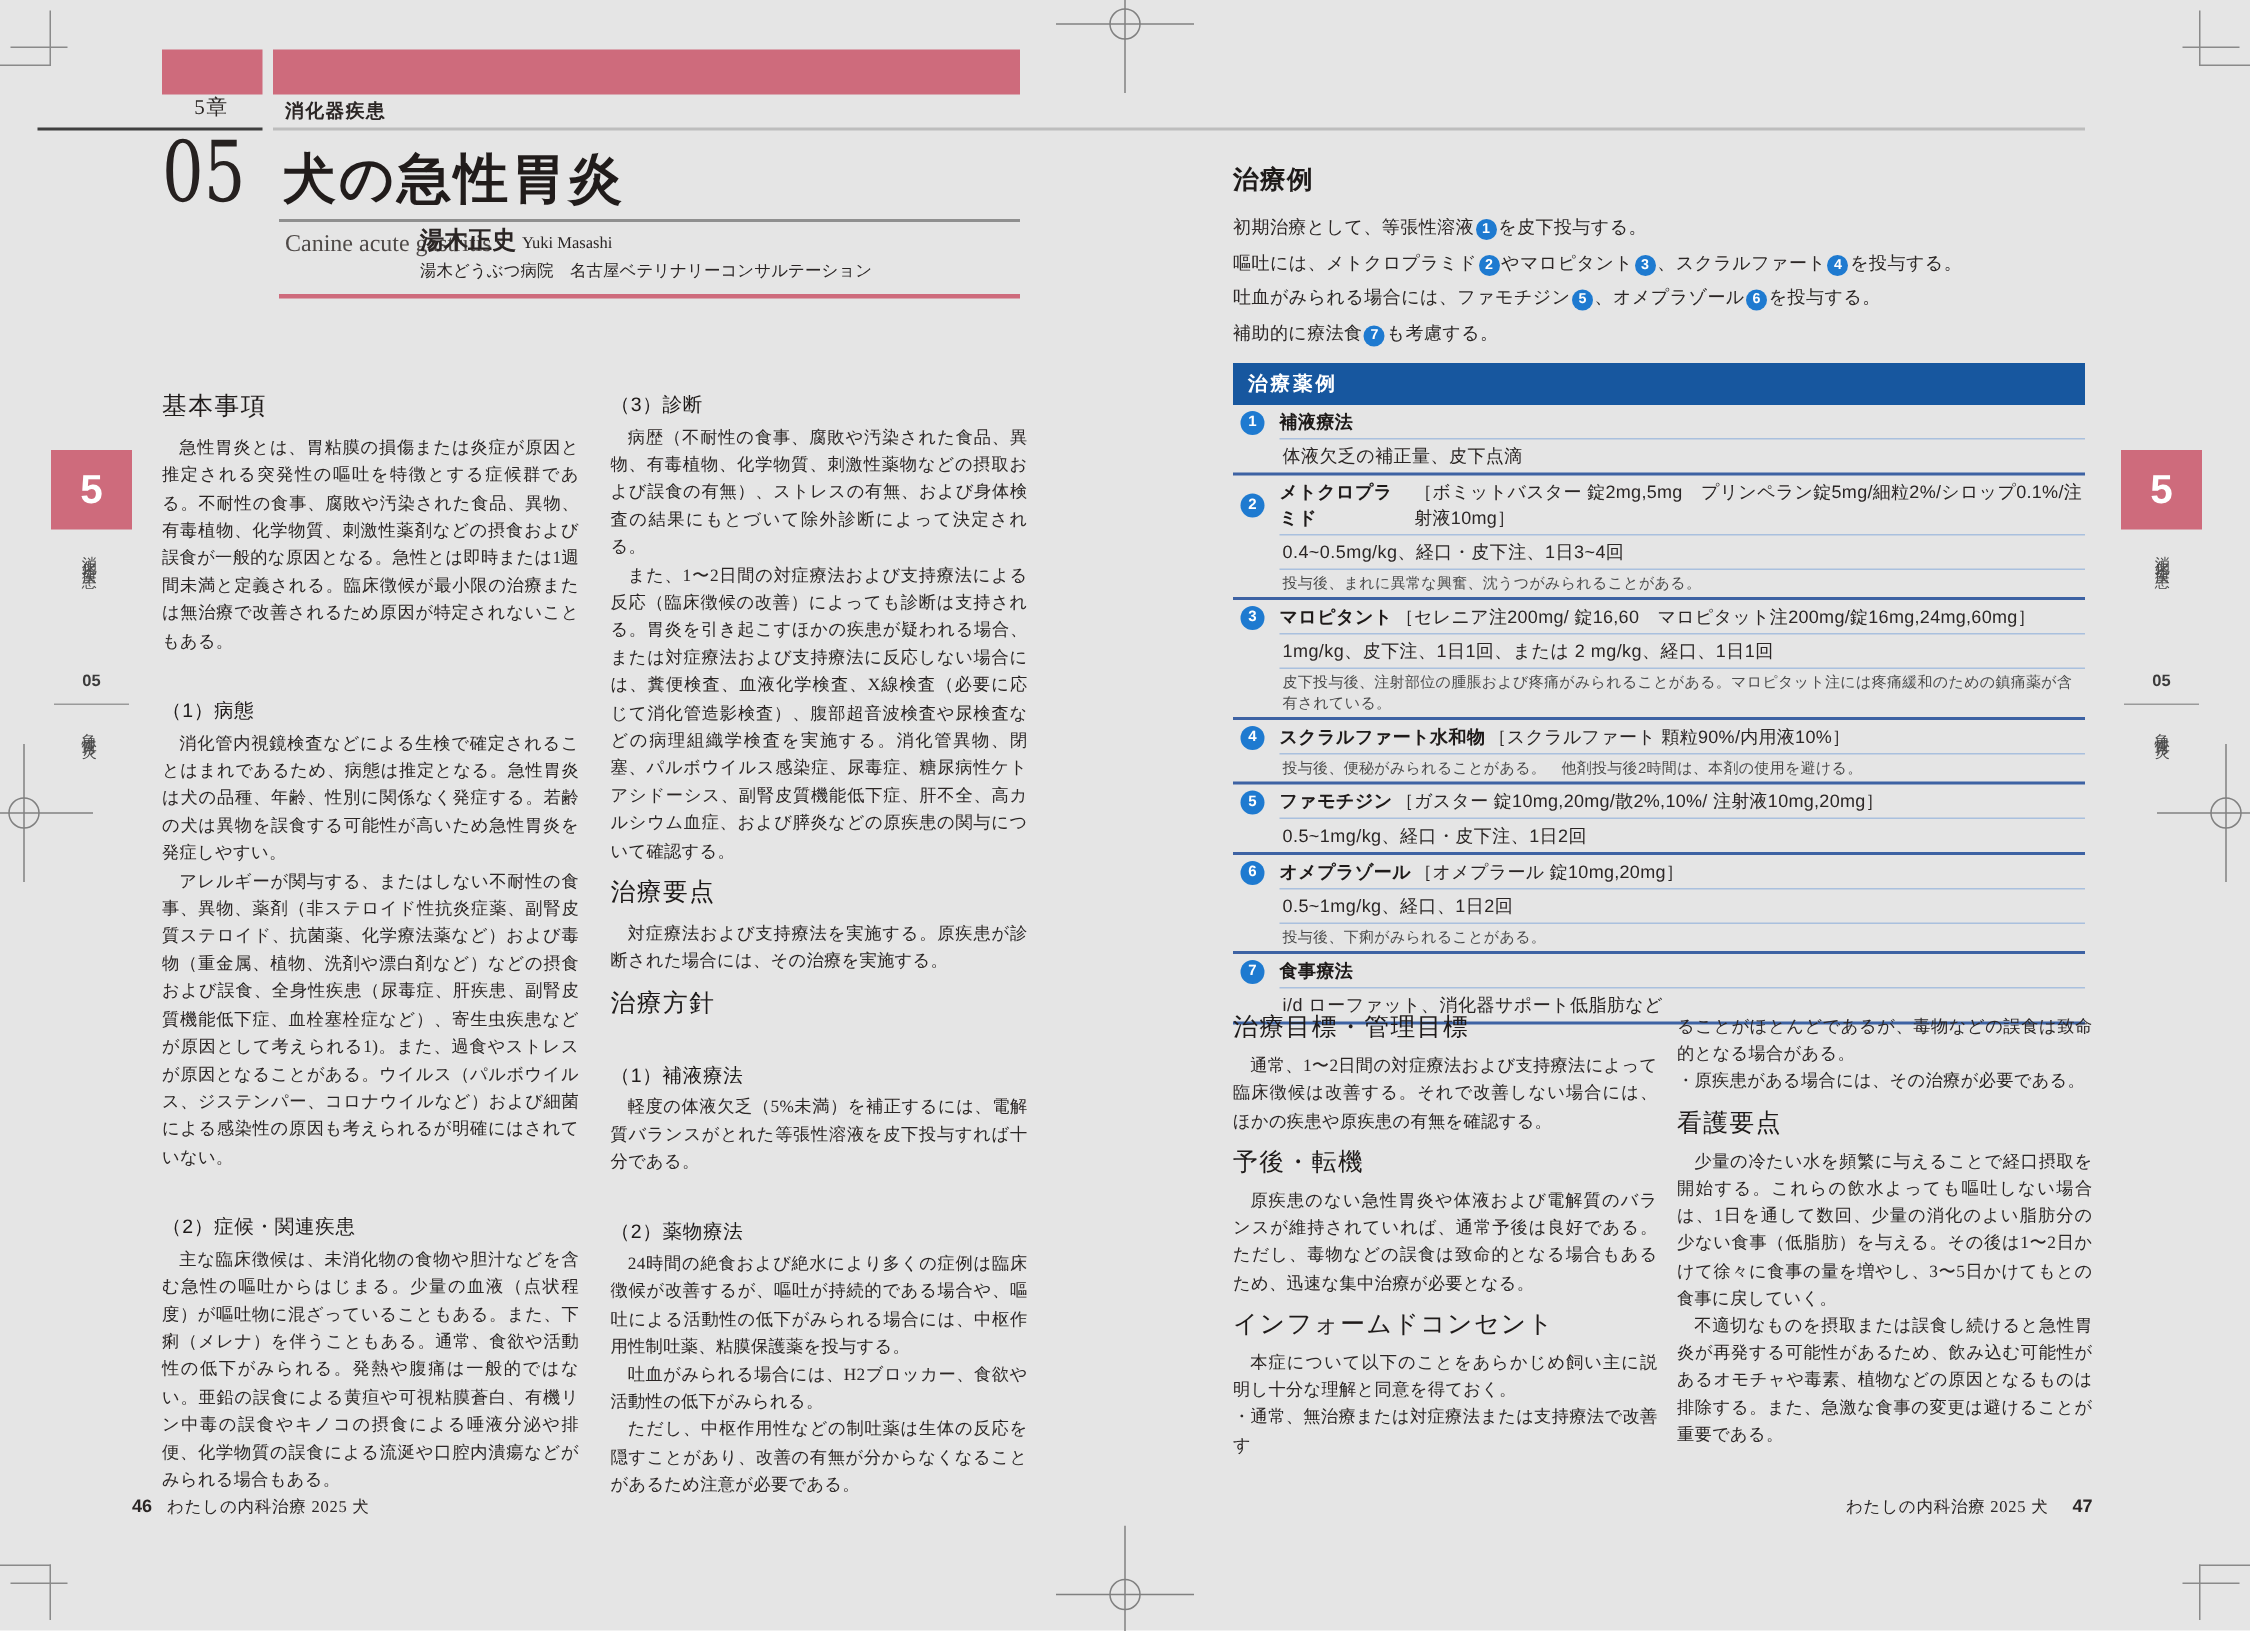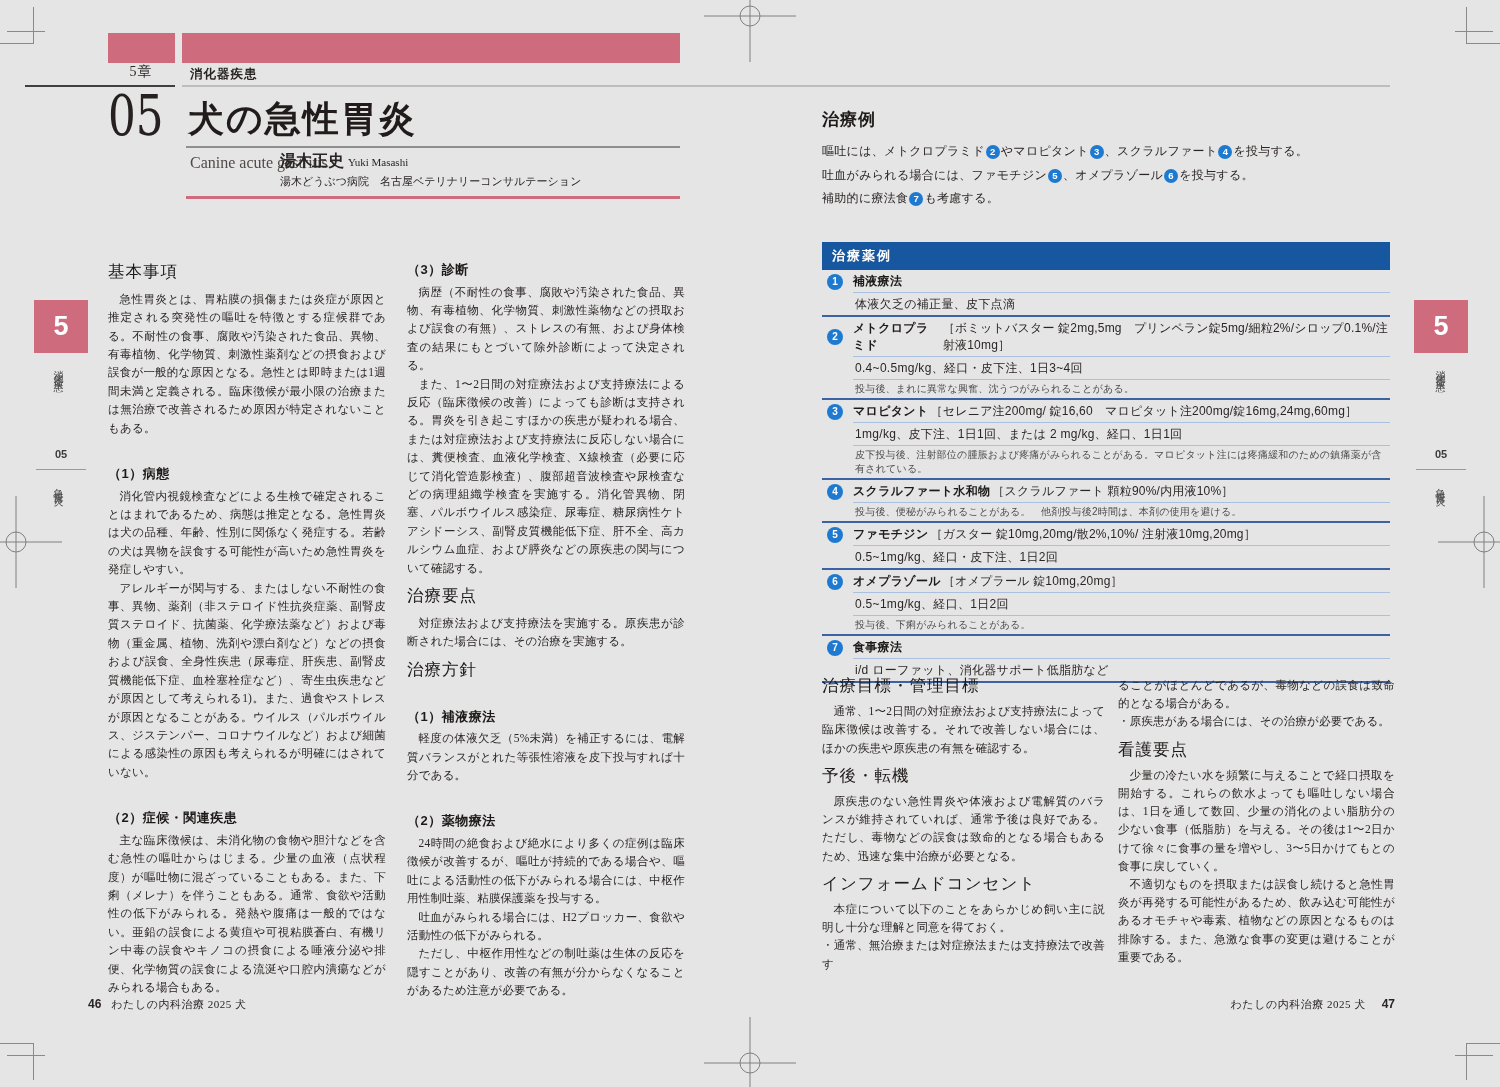--- a/index.html
+++ b/index.html
@@ -178,6 +178,7 @@
 
   <div id="tx-heading">治療例</div>
   <div id="tx-lines">
+      <div class="tx-line"><span class="seg">初期治療として、等張性溶液</span><span class="badge">1</span><span class="seg">を皮下投与する。</span></div>
       <div class="tx-line"><span class="seg">嘔吐には、メトクロプラミド</span><span class="badge">2</span><span class="seg">やマロピタント</span><span class="badge">3</span><span class="seg">、スクラルファート</span><span class="badge">4</span><span class="seg">を投与する。</span></div>
       <div class="tx-line"><span class="seg">吐血がみられる場合には、ファモチジン</span><span class="badge">5</span><span class="seg">、オメプラゾール</span><span class="badge">6</span><span class="seg">を投与する。</span></div>
       <div class="tx-line"><span class="seg">補助的に療法食</span><span class="badge">7</span><span class="seg">も考慮する。</span></div>

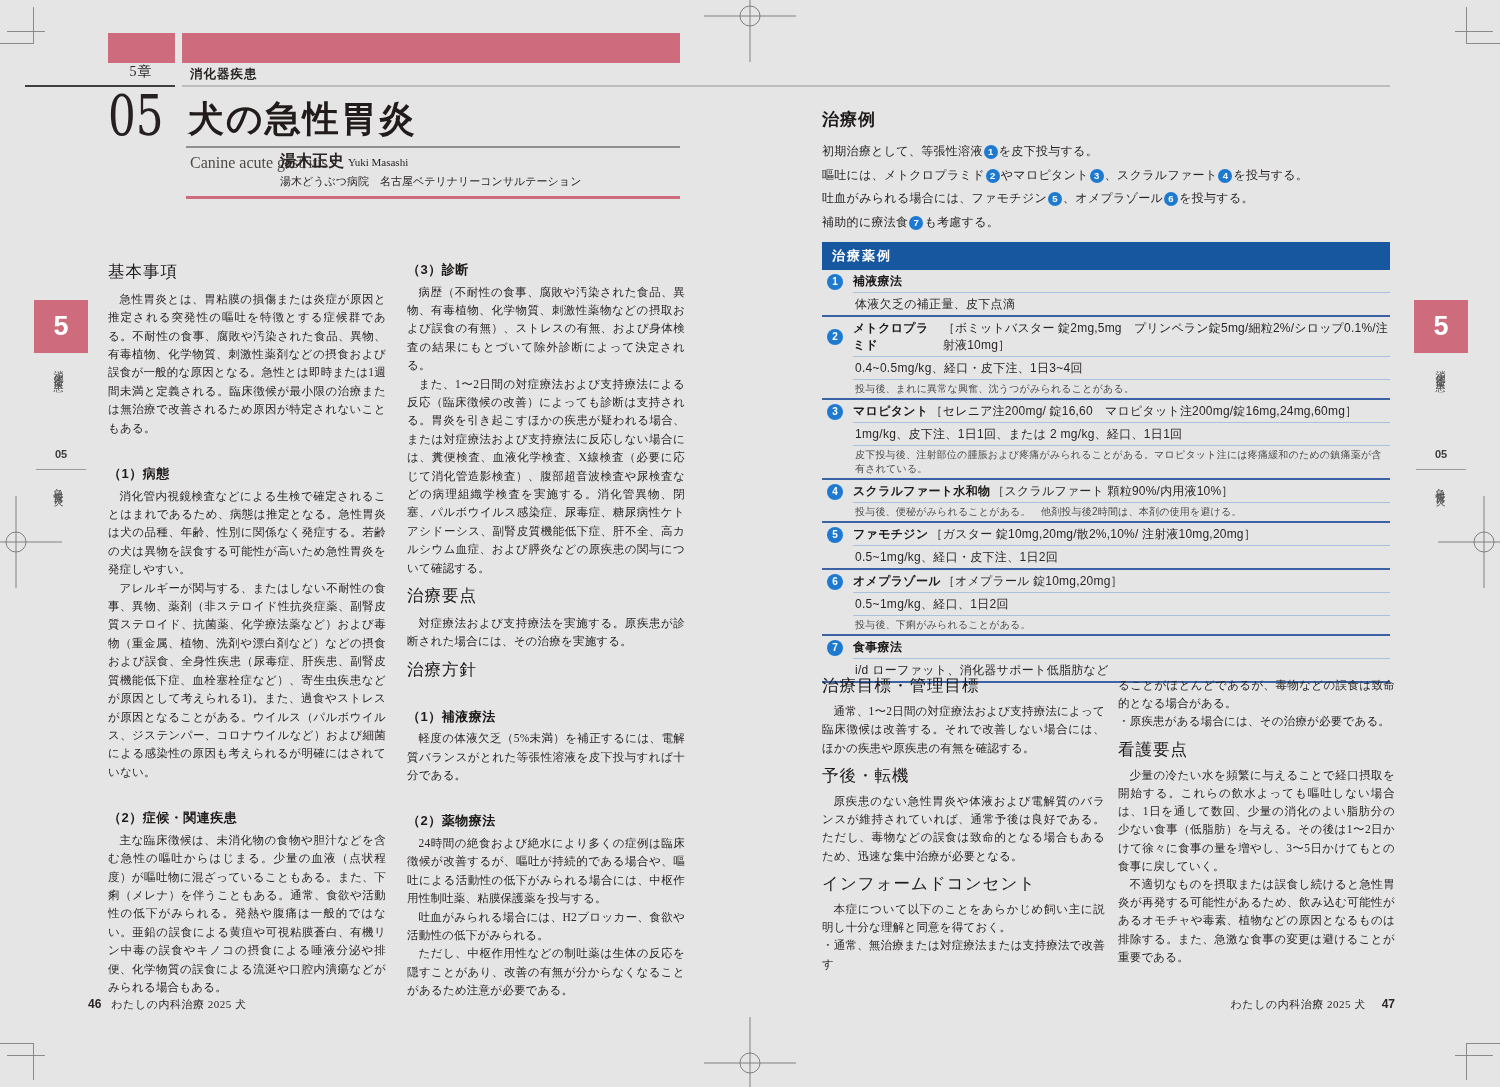--- a/index.html
+++ b/index.html
@@ -47,7 +47,7 @@
   .blk-h1{font-family:"Liberation Sans",sans-serif;font-weight:normal;font-size:16.5px;
      line-height:1.2;color:#1e1a19;margin:9px 0 8px;letter-spacing:1px;}
   .blk:first-child{margin-top:0;}
-  .blk-h2{font-family:"Liberation Sans",sans-serif;font-weight:bold;font-size:13px;
+  .blk-h2{font-family:"Liberation Sans",sans-serif;font-weight:normal;font-size:13px;
      line-height:1.2;color:#1e1a19;margin:29px 0 5px;letter-spacing:.5px;}
   .blk-p{text-align:justify;text-indent:1em;letter-spacing:.2px;}
   .blk-pn{text-align:justify;letter-spacing:.2px;}

